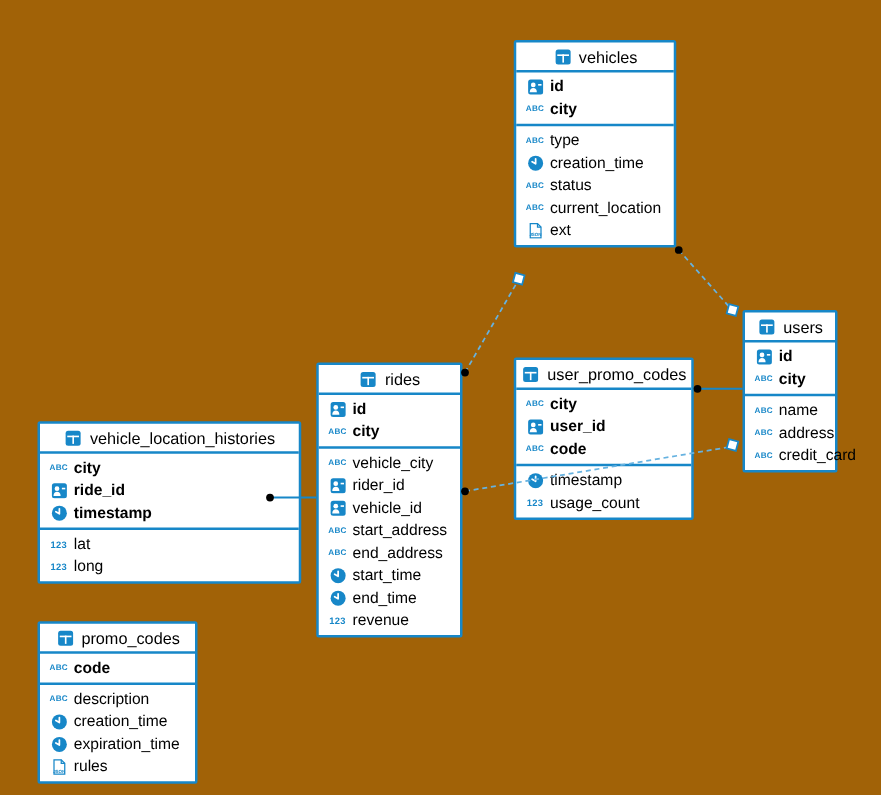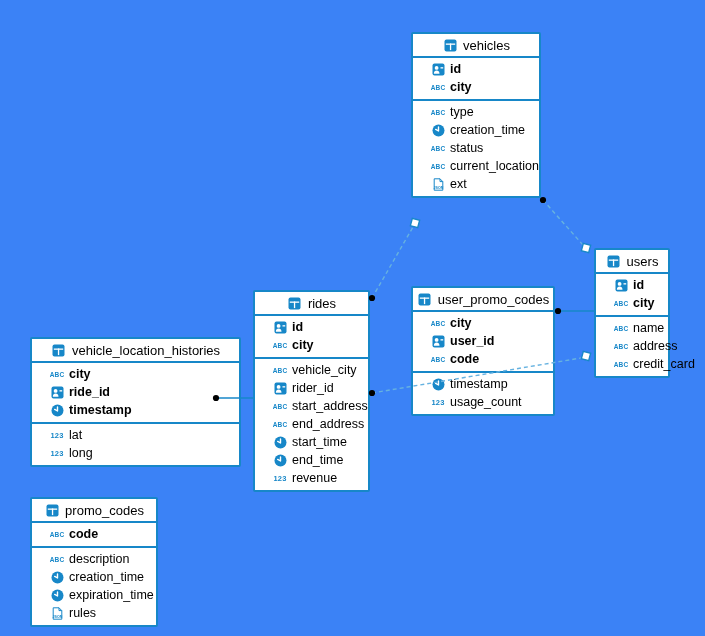--- a/index.html
+++ b/index.html
@@ -8,7 +8,7 @@
   }
   html,body{margin:0;padding:0;background:#fff;}
   body{font-family:"Liberation Sans", sans-serif;}
-  .canvas{position:relative;width:705px;height:636px;background:#3b82f6;overflow:hidden;}
+  .canvas{position:relative;width:705px;height:636px;background:#a16207;overflow:hidden;}
   .edges{position:absolute;left:0;top:0;width:705px;height:636px;z-index:3;pointer-events:none;}
   .table{position:absolute;box-sizing:border-box;background:#fff;border:2px solid var(--blue);border-radius:2px;z-index:2;}
   .thead{display:flex;align-items:center;justify-content:center;gap:5px;height:22px;border-bottom:2px solid var(--blue);font-size:13px;color:#000;white-space:nowrap;}

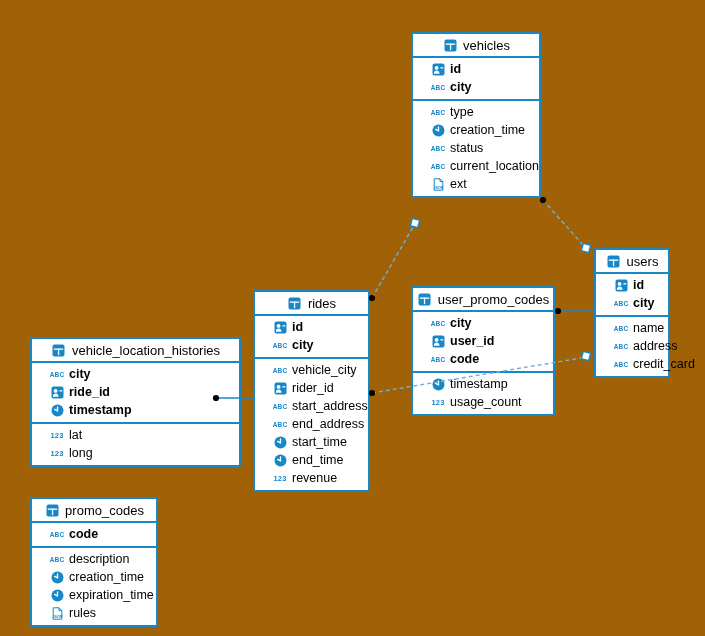--- a/index.html
+++ b/index.html
@@ -14,7 +14,7 @@
   .thead{display:flex;align-items:center;justify-content:center;gap:5px;height:22px;border-bottom:2px solid var(--blue);font-size:13px;color:#000;white-space:nowrap;}
   .sec{padding:2px 0 3px 0;}
   .sec.keys{border-bottom:2px solid var(--blue);}
-  .row{display:flex;align-items:center;gap:4px;height:18px;padding:0 17px;font-size:12.5px;color:#000;white-space:nowrap;}
+  .row{display:flex;align-items:center;gap:4px;height:18px;padding:0 7px;font-size:12.5px;color:#000;white-space:nowrap;}
   .row.key .fname{font-weight:bold;}
   .icon{width:16px;min-width:16px;display:flex;align-items:center;justify-content:center;}
   .abc{font-size:6.5px;font-weight:bold;color:var(--blue);letter-spacing:.2px;}

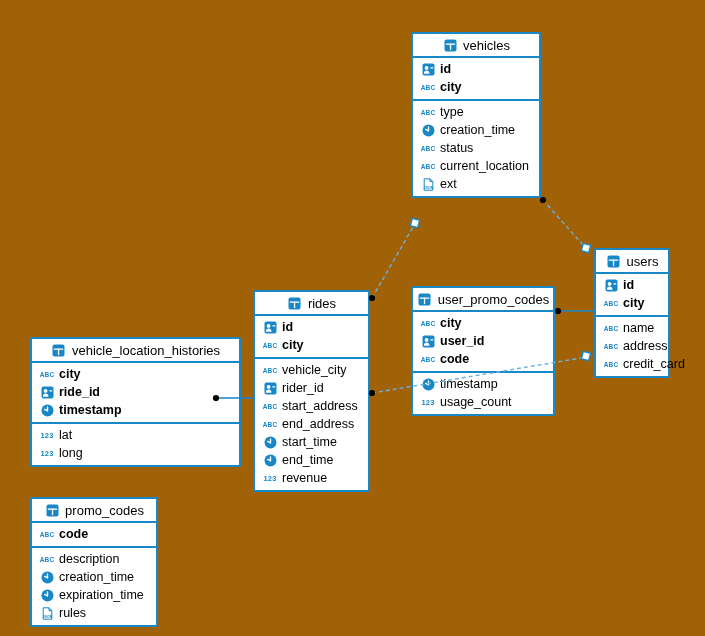--- a/index.html
+++ b/index.html
@@ -277,6 +277,17 @@
           </div>
           <div class="row">
             <span class="icon">
+              <svg width="13" height="13" viewBox="0 0 13 13">
+                <rect x="0.5" y="0.5" width="12" height="12" rx="2" fill="#1787c8"></rect>
+                <circle cx="4.6" cy="4.9" r="1.9" fill="#fff"></circle>
+                <path d="M1.8 10.8 C1.8 8.4 3.1 7.4 4.6 7.4 C6.2 7.4 7.5 8.4 7.5 10.8 Z" fill="#fff"></path>
+                <rect x="8.5" y="4.2" width="2.7" height="1.3" fill="#fff"></rect>
+              </svg>
+            </span>
+            <span class="fname">vehicle_id</span>
+          </div>
+          <div class="row">
+            <span class="icon">
               <span class="abc">ABC</span>
             </span>
             <span class="fname">start_address</span>

